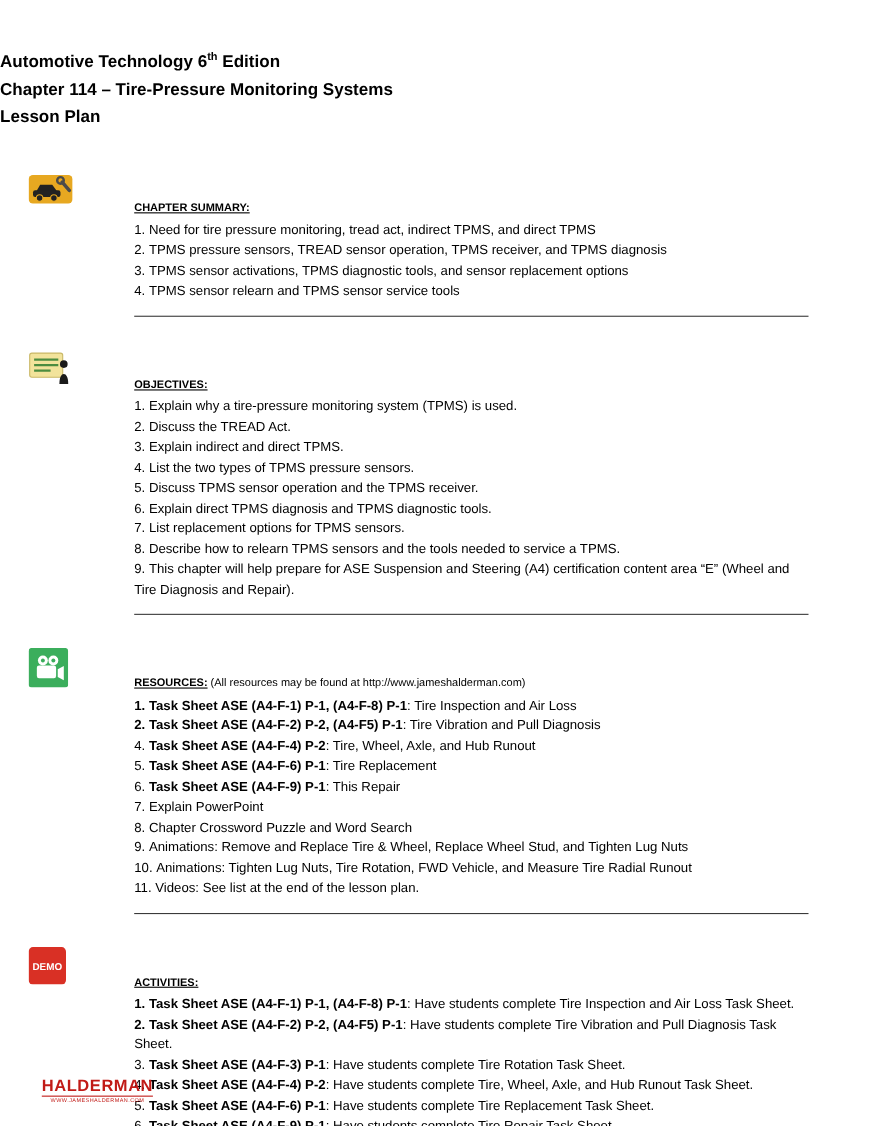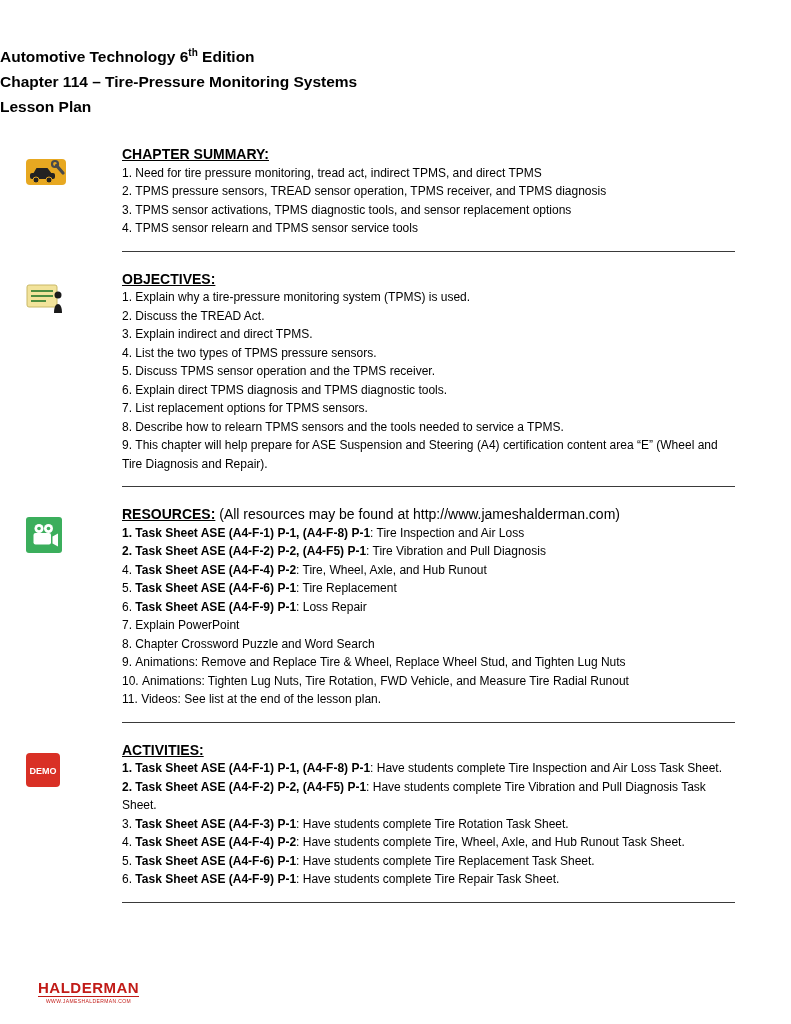--- a/index.html
+++ b/index.html
@@ -32,7 +32,7 @@
     padding: 12px 0 0 26px;
   }
   .content { flex: 1; padding-right: 56px; }
-  .heading { font-size: 14px; line-height: 18.5px; font-weight: normal; }
+  .heading { font-size: 10px; line-height: 18.5px; font-weight: normal; margin-top: 36px; }
   .hmain { font-weight: bold; text-decoration: underline; }
   .hsuffix { font-weight: normal; }
   .item { font-size: 12px; line-height: 18.5px; }

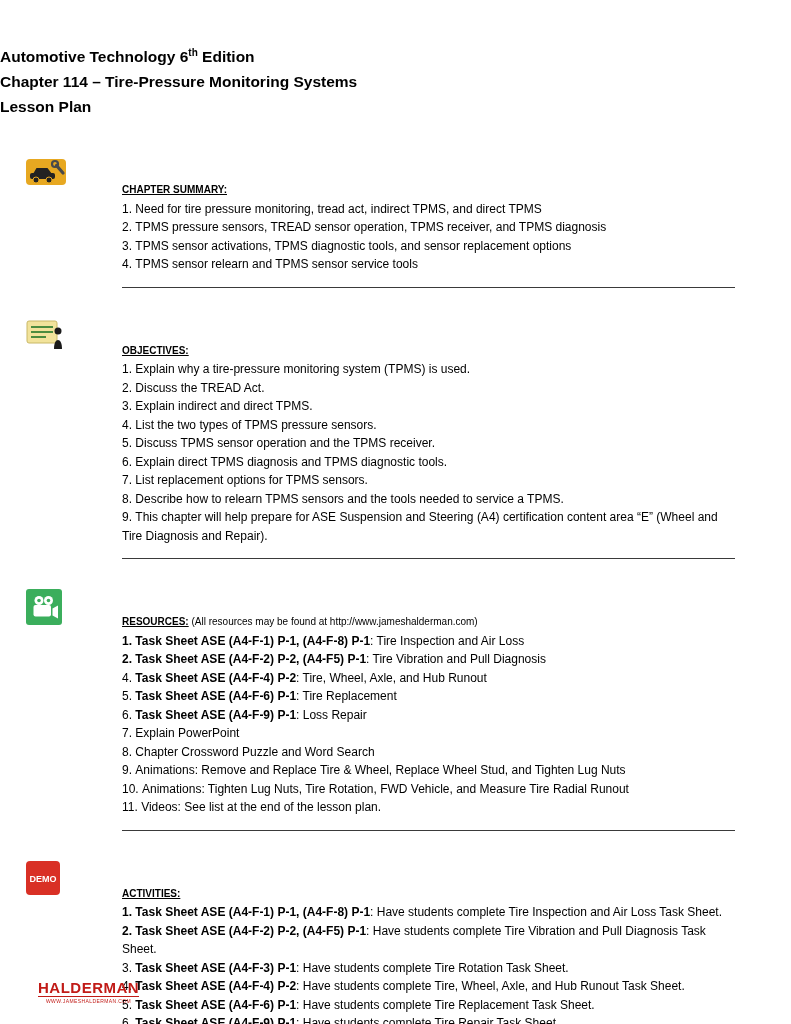--- a/index.html
+++ b/index.html
@@ -147,7 +147,7 @@
             <div class="item"><span class="num b">2.&nbsp;</span><span class="b">Task Sheet ASE (A4-F-2) P-2, (A4-F5) P-1</span><span>: Tire Vibration and Pull Diagnosis</span></div>
             <div class="item"><span class="num">4.&nbsp;</span><span class="b">Task Sheet ASE (A4-F-4) P-2</span><span>: Tire, Wheel, Axle, and Hub Runout</span></div>
             <div class="item"><span class="num">5.&nbsp;</span><span class="b">Task Sheet ASE (A4-F-6) P-1</span><span>: Tire Replacement</span></div>
-            <div class="item"><span class="num">6.&nbsp;</span><span class="b">Task Sheet ASE (A4-F-9) P-1</span><span>: Loss Repair</span></div>
+            <div class="item"><span class="num">6.&nbsp;</span><span class="b">Task Sheet ASE (A4-F-9) P-1</span><span>: This Repair</span></div>
             <div class="item"><span class="num">7.&nbsp;</span><span>Explain PowerPoint</span></div>
             <div class="item"><span class="num">8.&nbsp;</span><span>Chapter Crossword Puzzle and Word Search</span></div>
             <div class="item"><span class="num">9.&nbsp;</span><span>Animations: Remove and Replace Tire &amp; Wheel, Replace Wheel Stud, and Tighten Lug Nuts</span></div>

